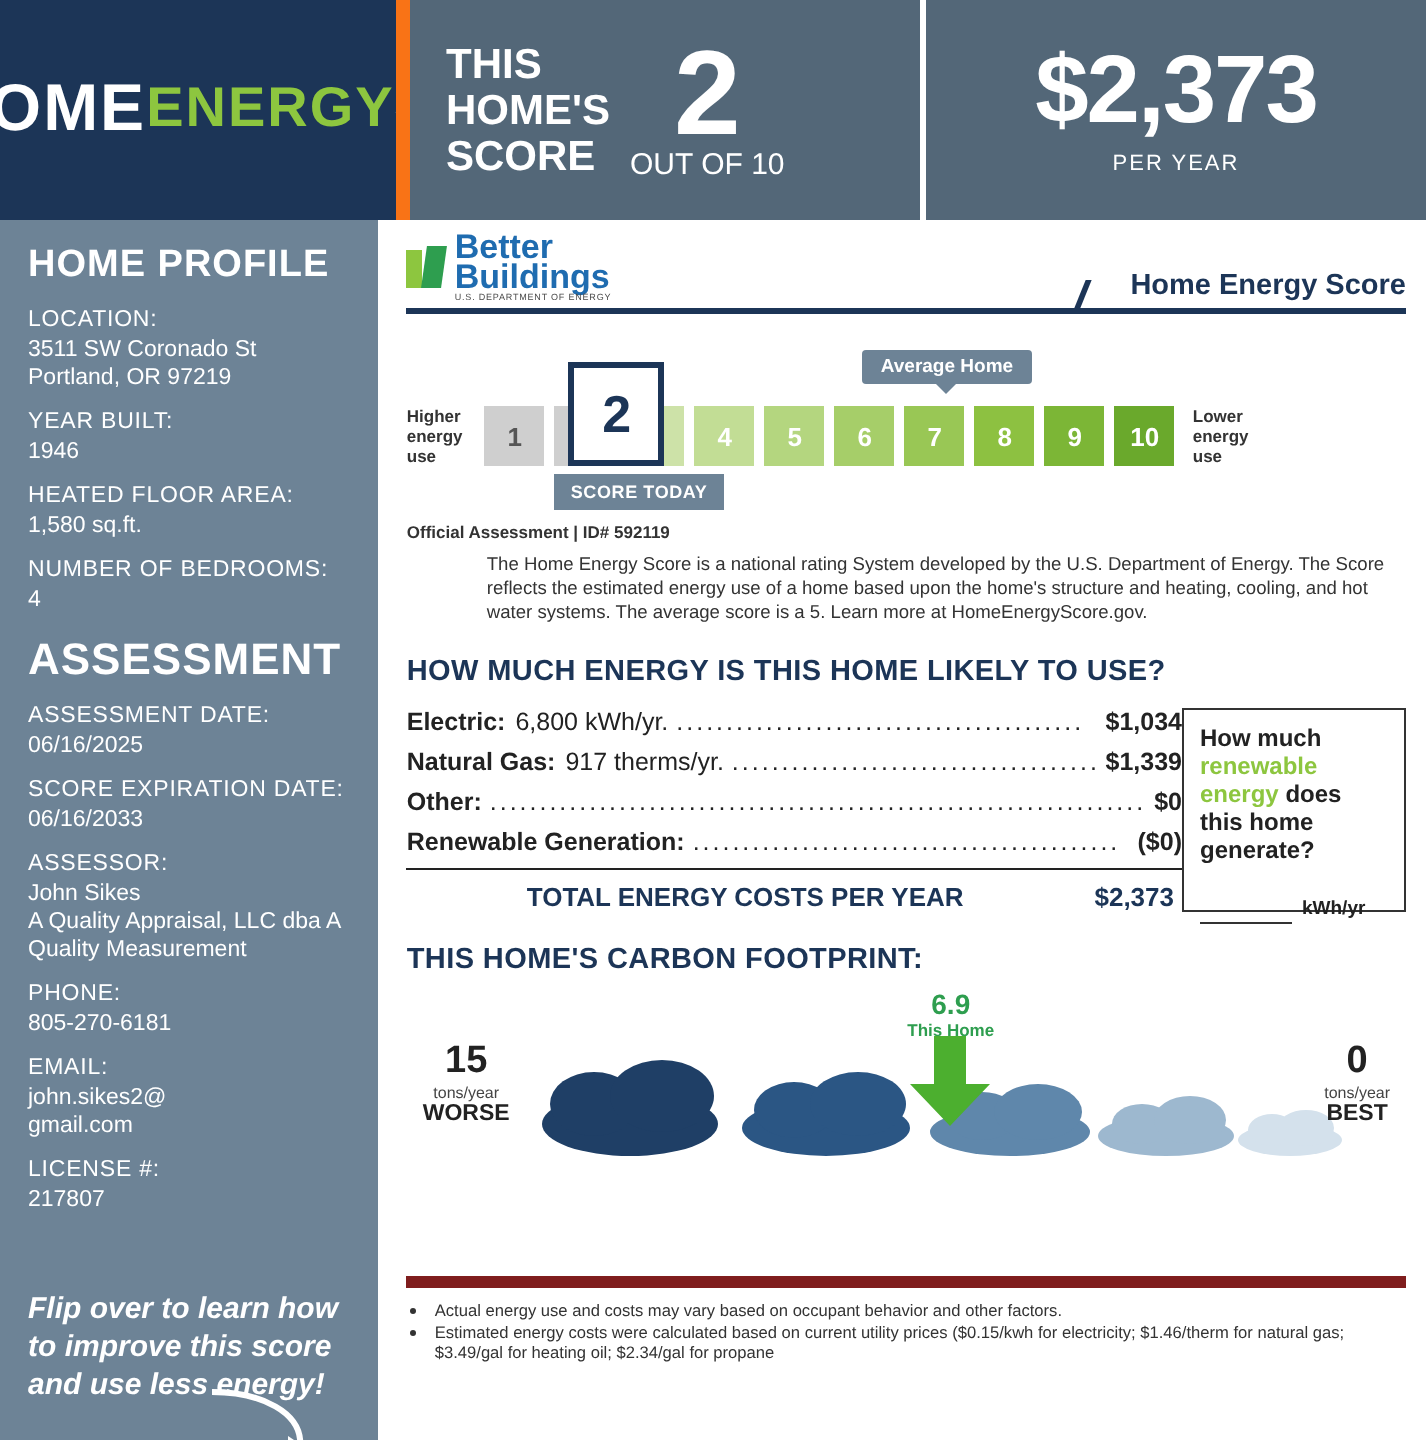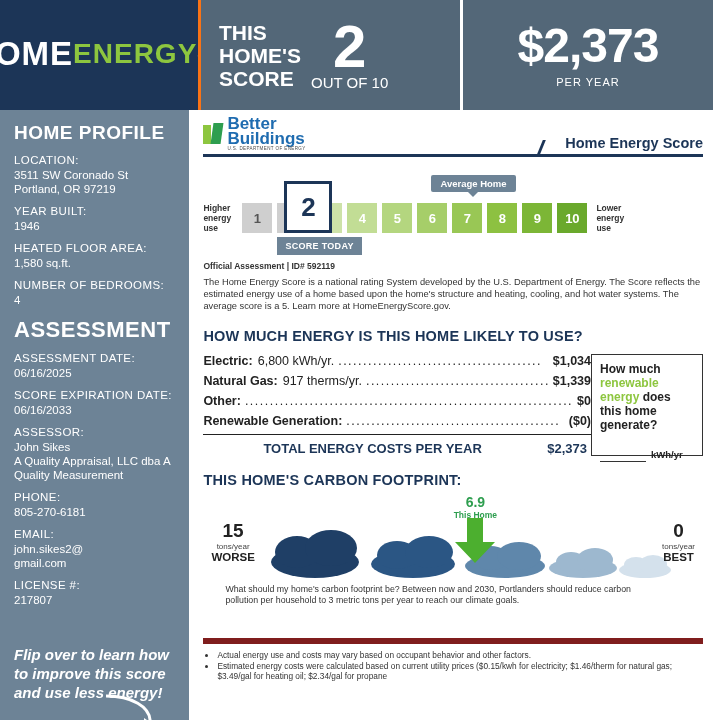--- a/index.html
+++ b/index.html
@@ -27,7 +27,7 @@
   .score-box {
     width: 262px; background: #536778; color: #fff;
     display: flex; align-items: center; padding-left: 18px; gap: 10px;
-    border-left: 3px solid #f97316;
+    border-left: 7px solid #f97316;
   }
   .score-label { font-size: 21px; font-weight: bold; line-height: 23px; }
   .score-num { font-size: 60px; font-weight: bold; line-height: 54px; }

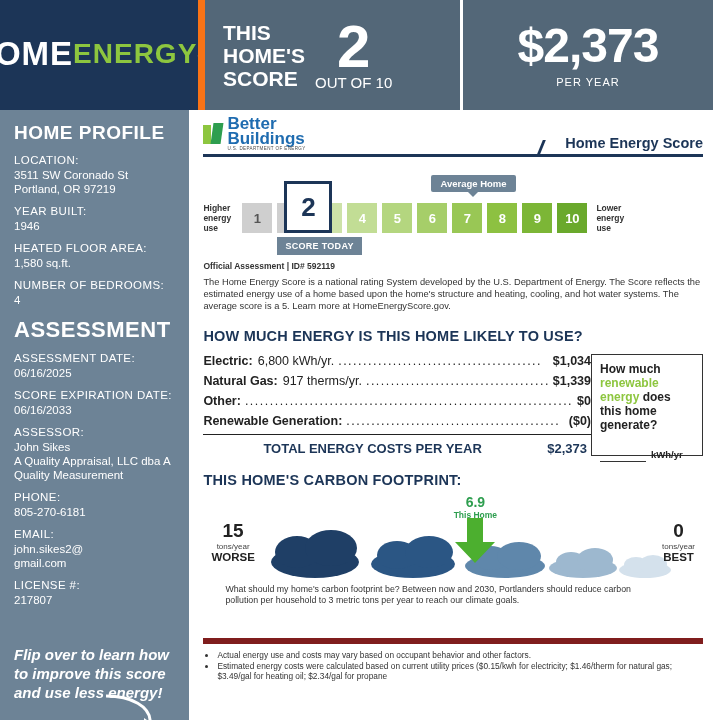--- a/index.html
+++ b/index.html
@@ -109,7 +109,7 @@
   }
 
   .official { font-size: 8.5px; font-weight: bold; color: #333; margin-top: 8px; }
-  .blurb { font-size: 9.3px; color: #333; line-height: 12px; margin-top: 5px; }
+  .blurb { font-size: 9.3px; color: #333; line-height: 12px; margin-top: 5px; margin-left: 40px; }
 
   .sec-title { font-size: 14.5px; font-weight: bold; color: #1c3557; margin-top: 16px; letter-spacing: .2px; }
 

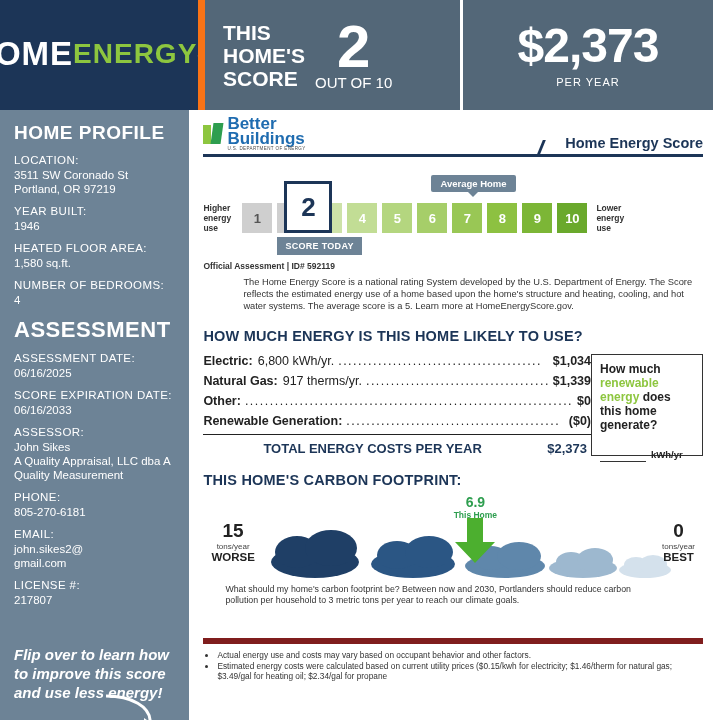--- a/index.html
+++ b/index.html
@@ -377,7 +377,6 @@
           </div>
         </div>
 
-        <div class="carbon-note">What should my home's carbon footprint be? Between now and 2030, Portlanders should reduce carbon pollution per household to 3 metric tons per year to reach our climate goals.</div>
       </div>
 
       <div class="foot">

